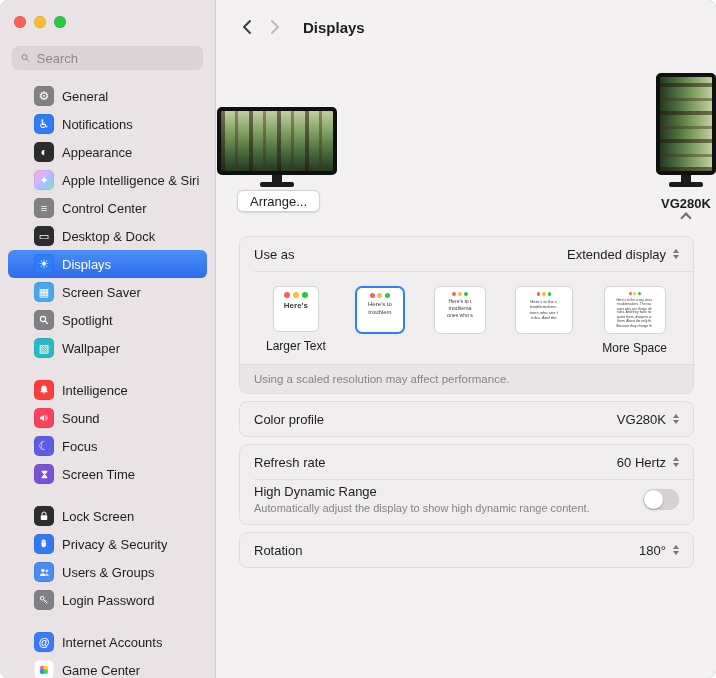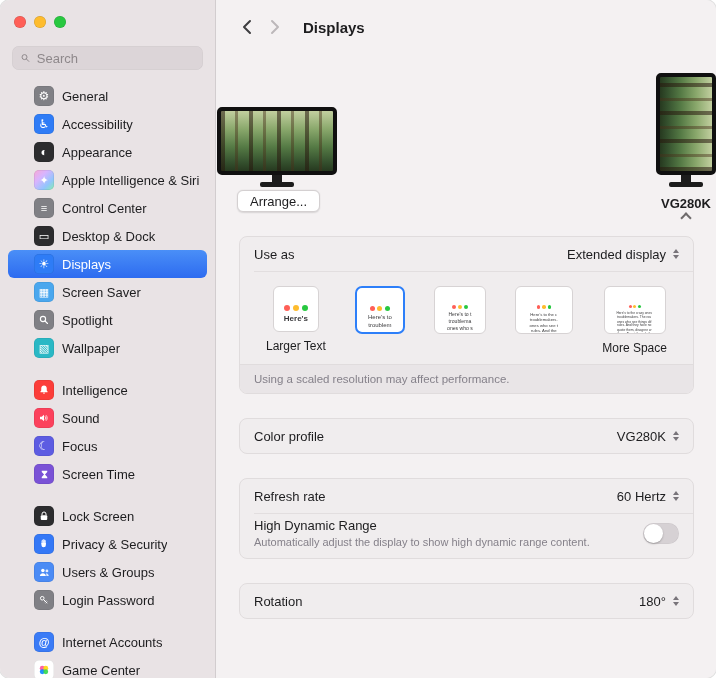--- a/index.html
+++ b/index.html
@@ -130,7 +130,7 @@
         </div>
         <div class="s-item">
           <span class="tile" style="background: rgb(47, 124, 246);">♿</span>
-          <span class="s-label">Accessibility</span>
+          <span class="s-label">Notifications</span>
         </div>
         <div class="s-item">
           <span class="tile" style="background: rgb(44, 44, 46);">◐</span>

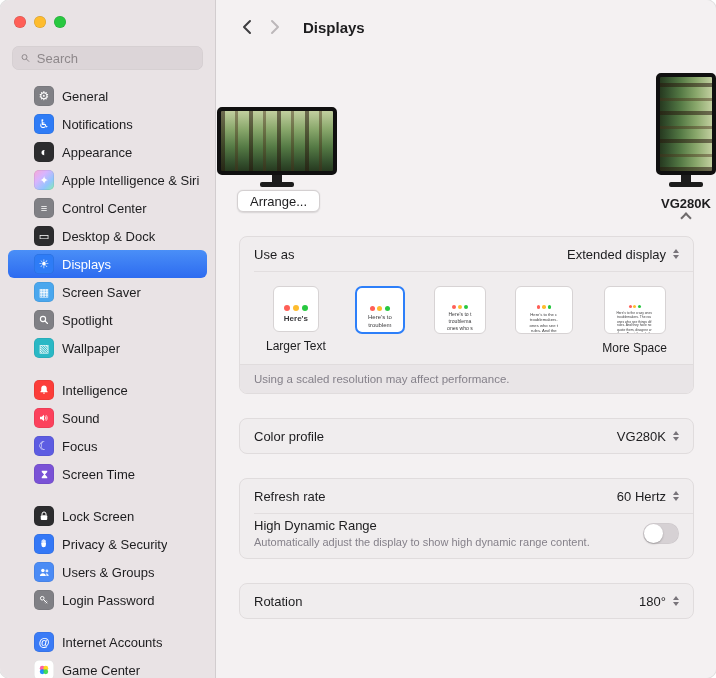--- a/index.html
+++ b/index.html
@@ -67,7 +67,7 @@
   
   .scaling{display:flex;justify-content:space-between;align-items:flex-start;padding:14px 26px 8px}
   .scale-opt{display:flex;flex-direction:column;align-items:center;gap:7px;cursor:default}
-  .mini{background:#fff;border:1px solid #d7d3d4;border-radius:6px;overflow:hidden;display:flex;flex-direction:column;align-items:center;gap:3px;padding:18px 3px 2px}
+  .mini{background:#fff;border:1px solid #d7d3d4;border-radius:6px;overflow:hidden;display:flex;flex-direction:column;align-items:center;gap:3px;padding:5px 3px 2px}
   .scale-opt.selected .mini{border:2px solid #2d7ff9;border-radius:7px}
   .opt1 .mini{width:46px;height:46px}
   .opt2 .mini{width:50px;height:48px}

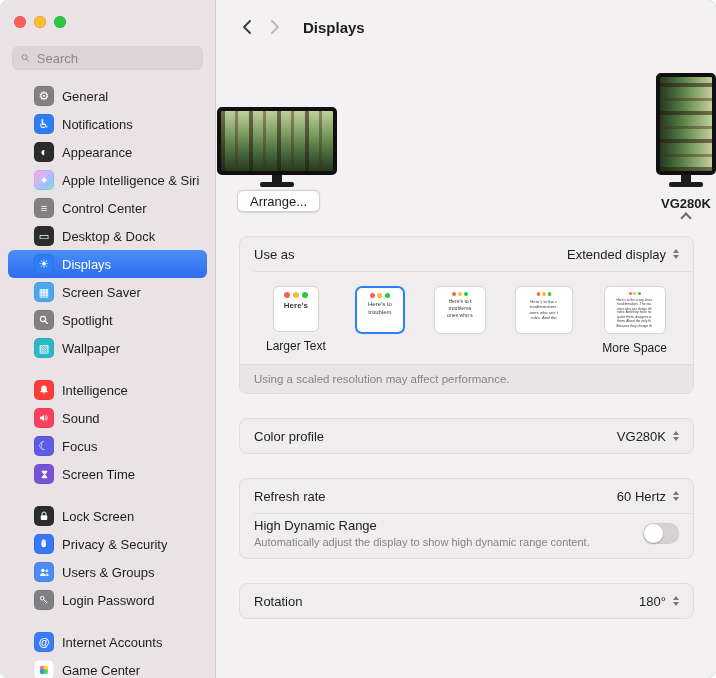--- a/index.html
+++ b/index.html
@@ -53,7 +53,7 @@
 
   
   .section-wrap{padding:0 22px}
-  .card{background:#f0edee;border:1px solid #e0dcdd;border-radius:8px;margin-top:24px;overflow:hidden}
+  .card{background:#f0edee;border:1px solid #e0dcdd;border-radius:8px;margin-top:7px;overflow:hidden}
   .card.first{margin-top:22px}
   .row{display:flex;align-items:center;justify-content:space-between;min-height:34px;padding:0 14px;font-size:13px}
   .divider{height:1px;background:#e2dedf;margin-left:14px}

